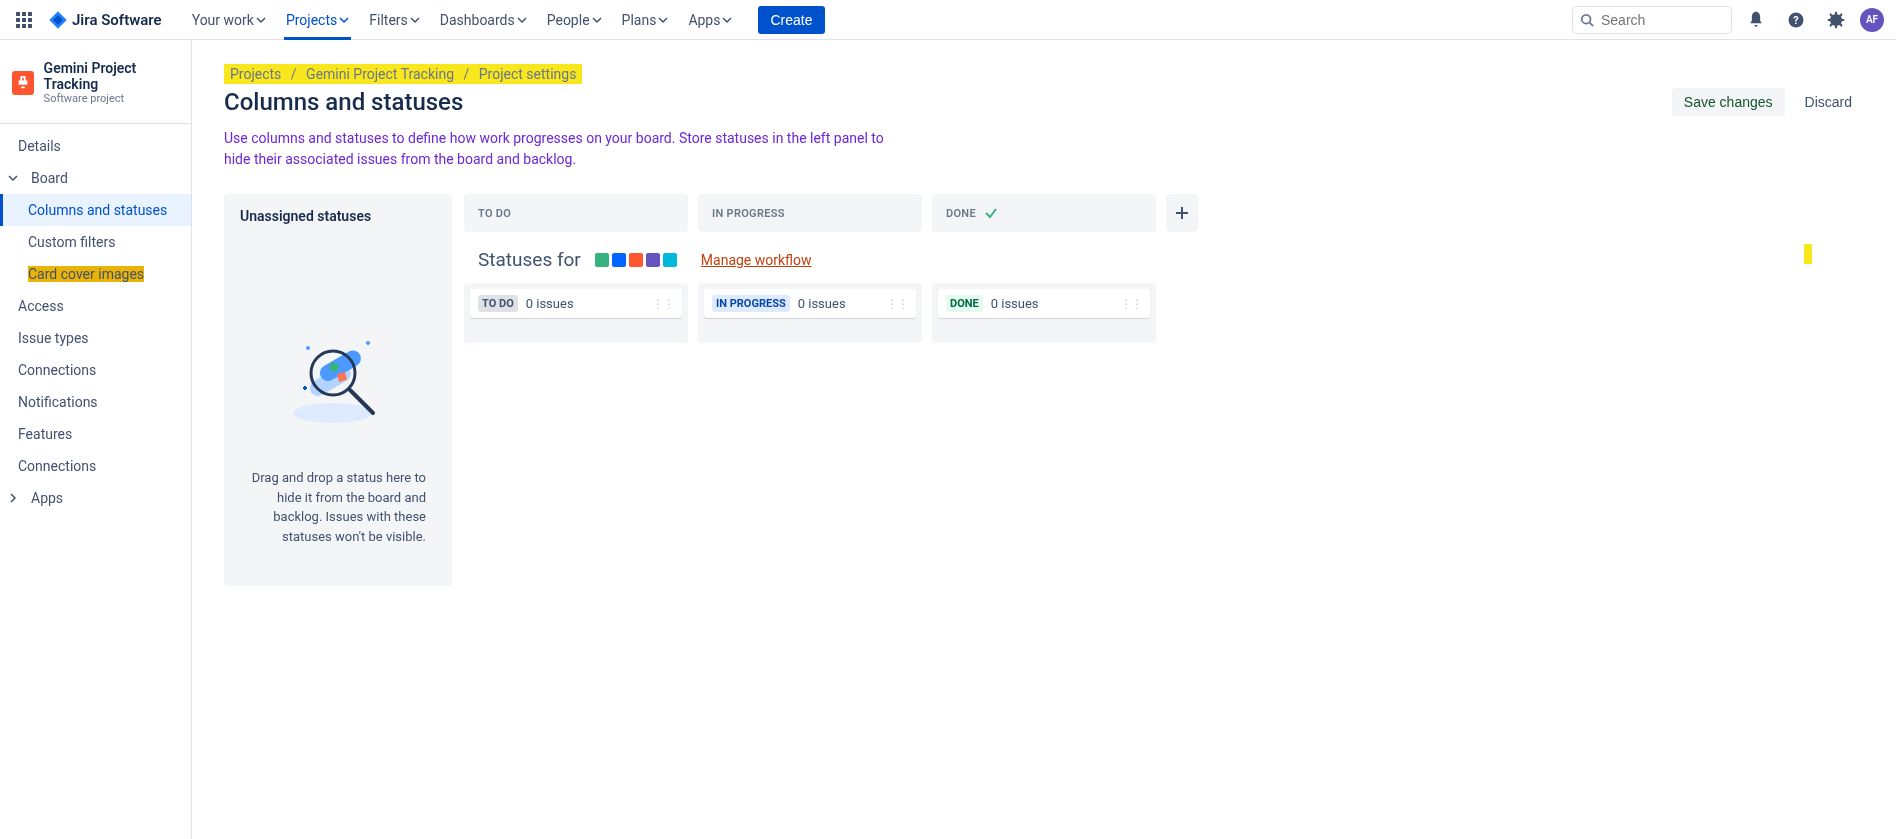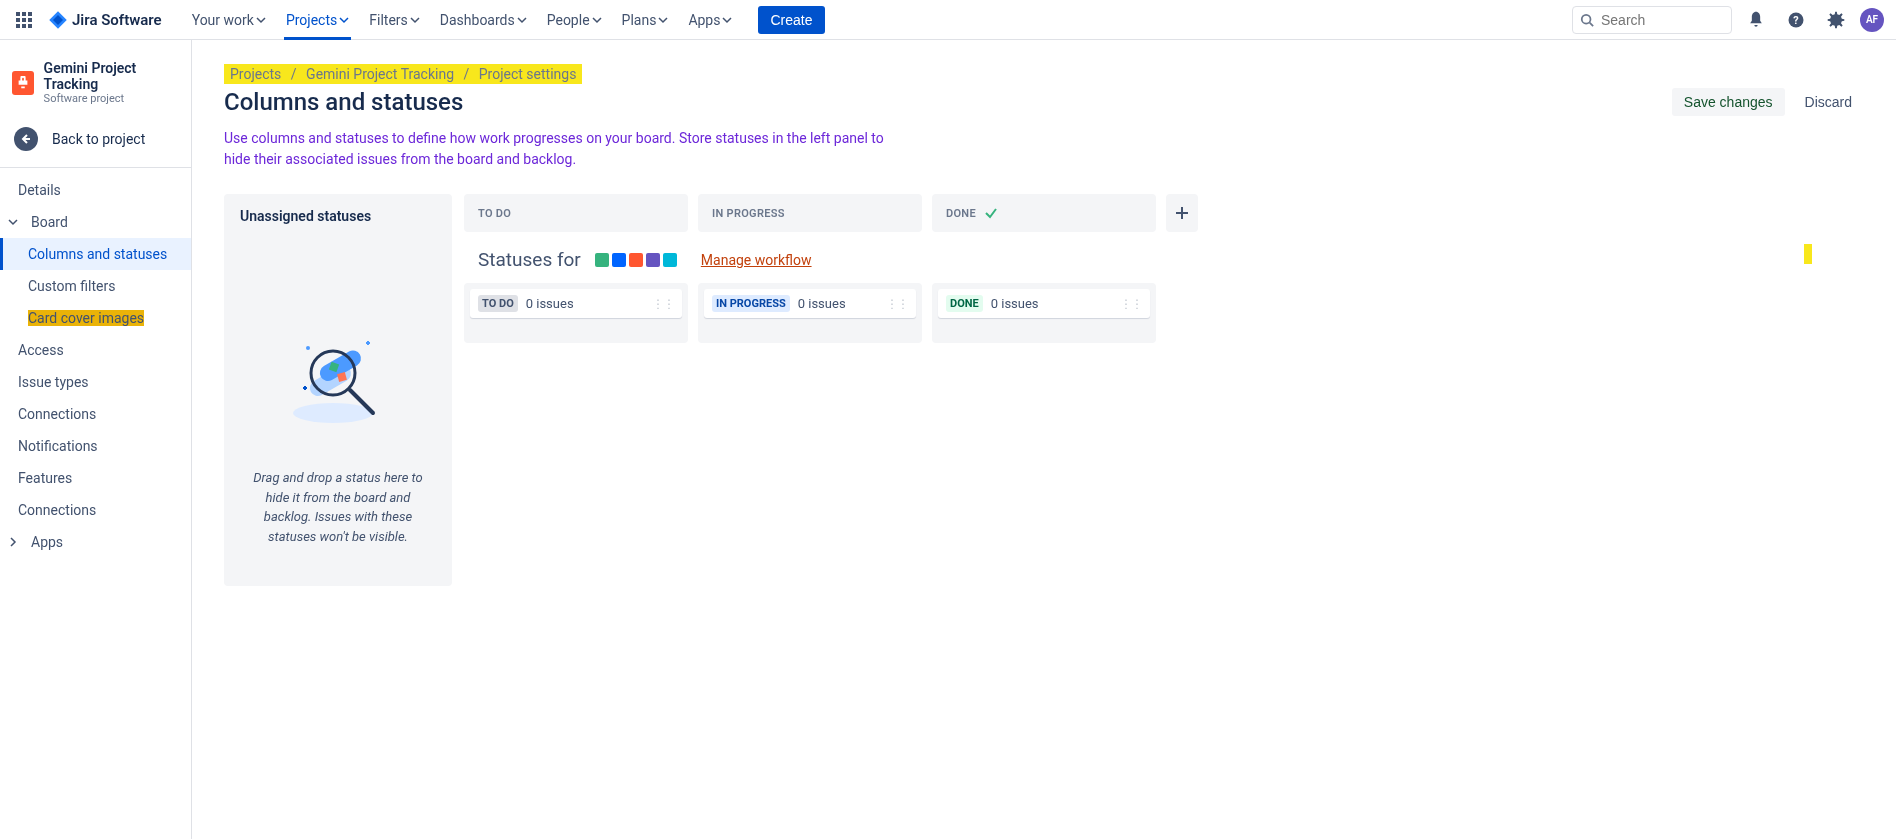--- a/index.html
+++ b/index.html
@@ -202,14 +202,6 @@
         <div class="project-name">Gemini Project Tracking</div>
         <div class="project-type">Software project</div>
       </div>
-    </div>
-    <div class="back-link">
-      <div class="back-circle">
-        <svg width="12" height="12" viewBox="0 0 12 12">
-            <path d="M7 2 L3 6 L7 10 M3 6 L10 6" stroke="#fff" stroke-width="2" fill="none"></path>
-          </svg>
-      </div>
-      <span>Back to project</span>
     </div>
     <div class="divider"></div>
     <div class="side-item">Details</div>

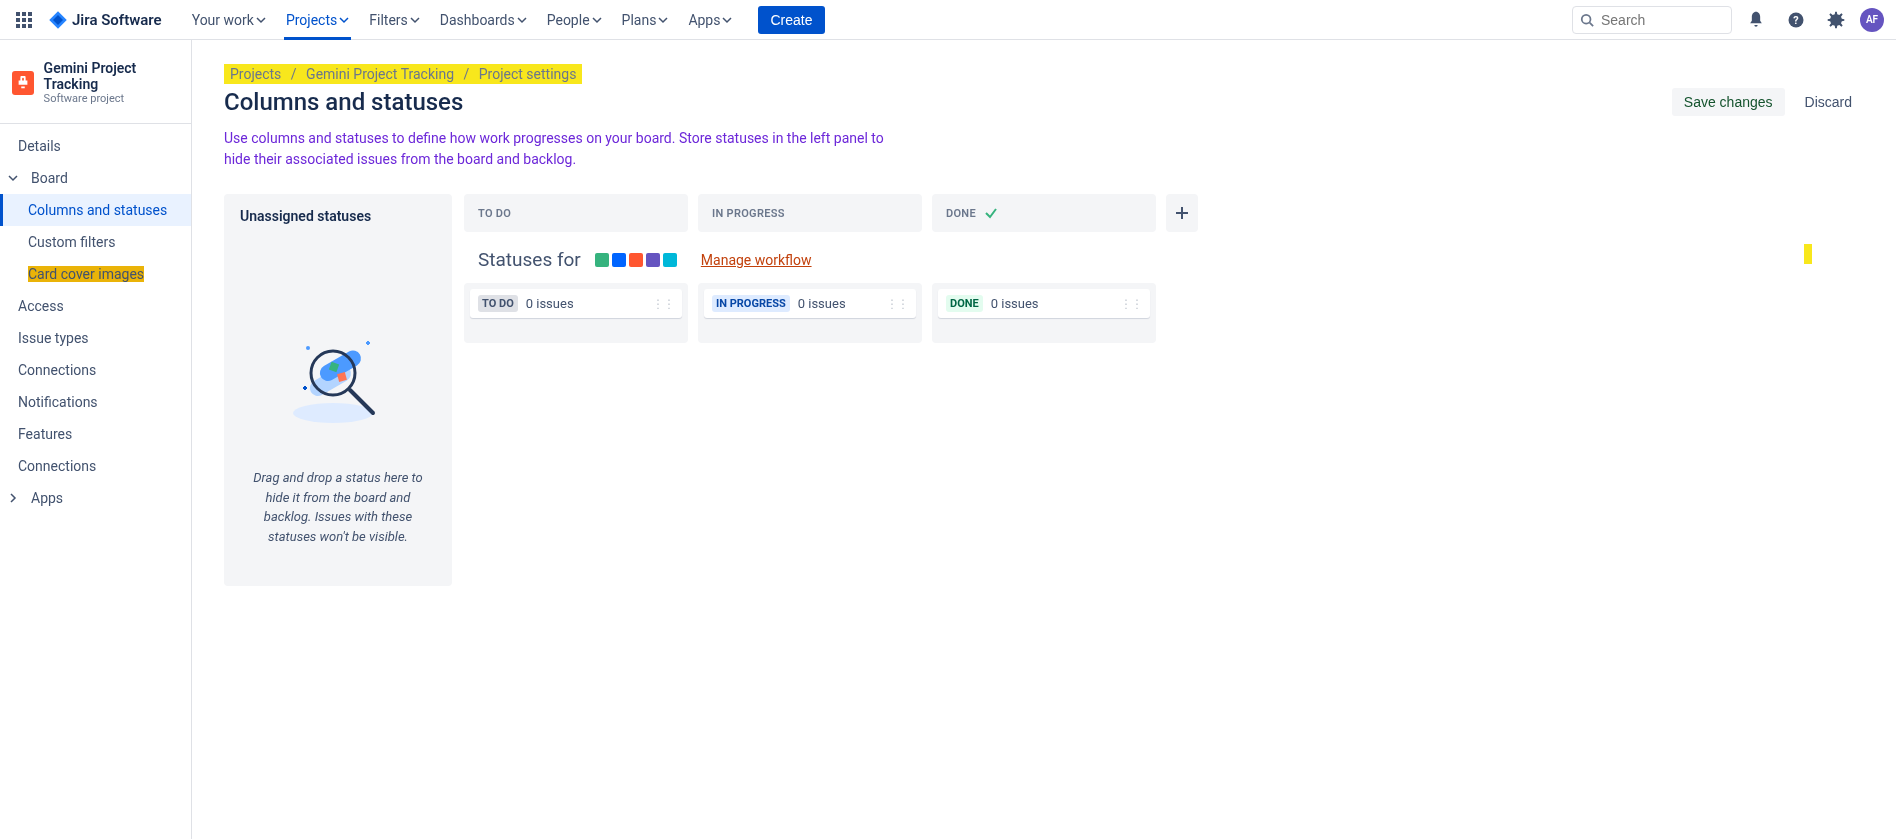--- a/index.html
+++ b/index.html
@@ -57,7 +57,7 @@
 .board-row { display: flex; gap: 12px; align-items: flex-start; }
 .unassigned-col { width: 228px; background: #F4F5F7; border-radius: 4px; flex-shrink: 0; }
 .unassigned-head { padding: 14px 16px; font-weight: 600; font-size: 14px; }
-.empty-state { padding: 80px 20px 40px; text-align: center; font-style: italic; }
+.empty-state { padding: 80px 20px 40px; text-align: right; }
 .empty-illustration { margin: 0 auto 30px; width: 120px; height: 120px; }
 .empty-text { font-size: 13px; color: #42526E; line-height: 1.5; padding: 0 6px; }
 

